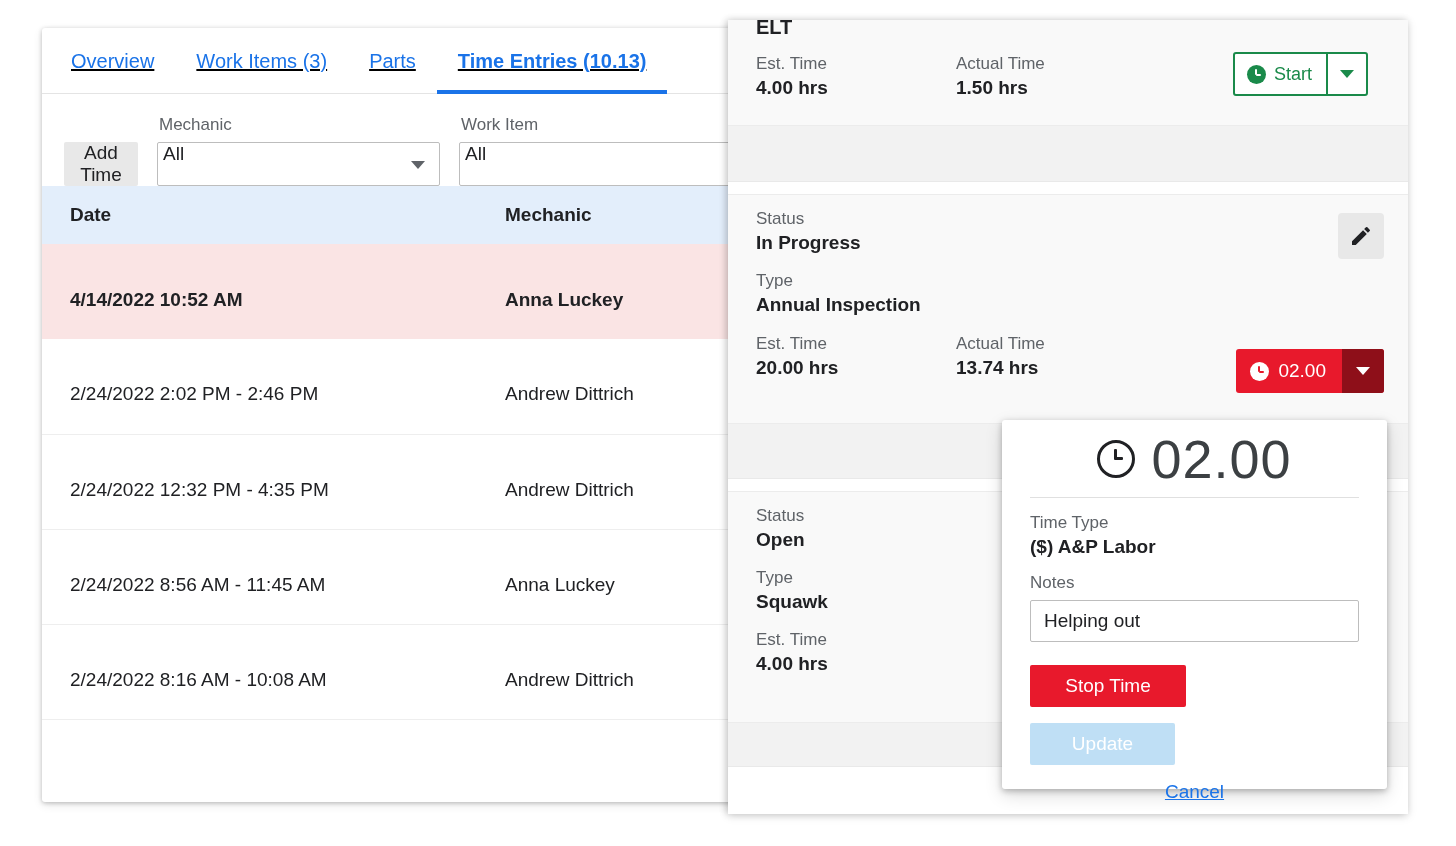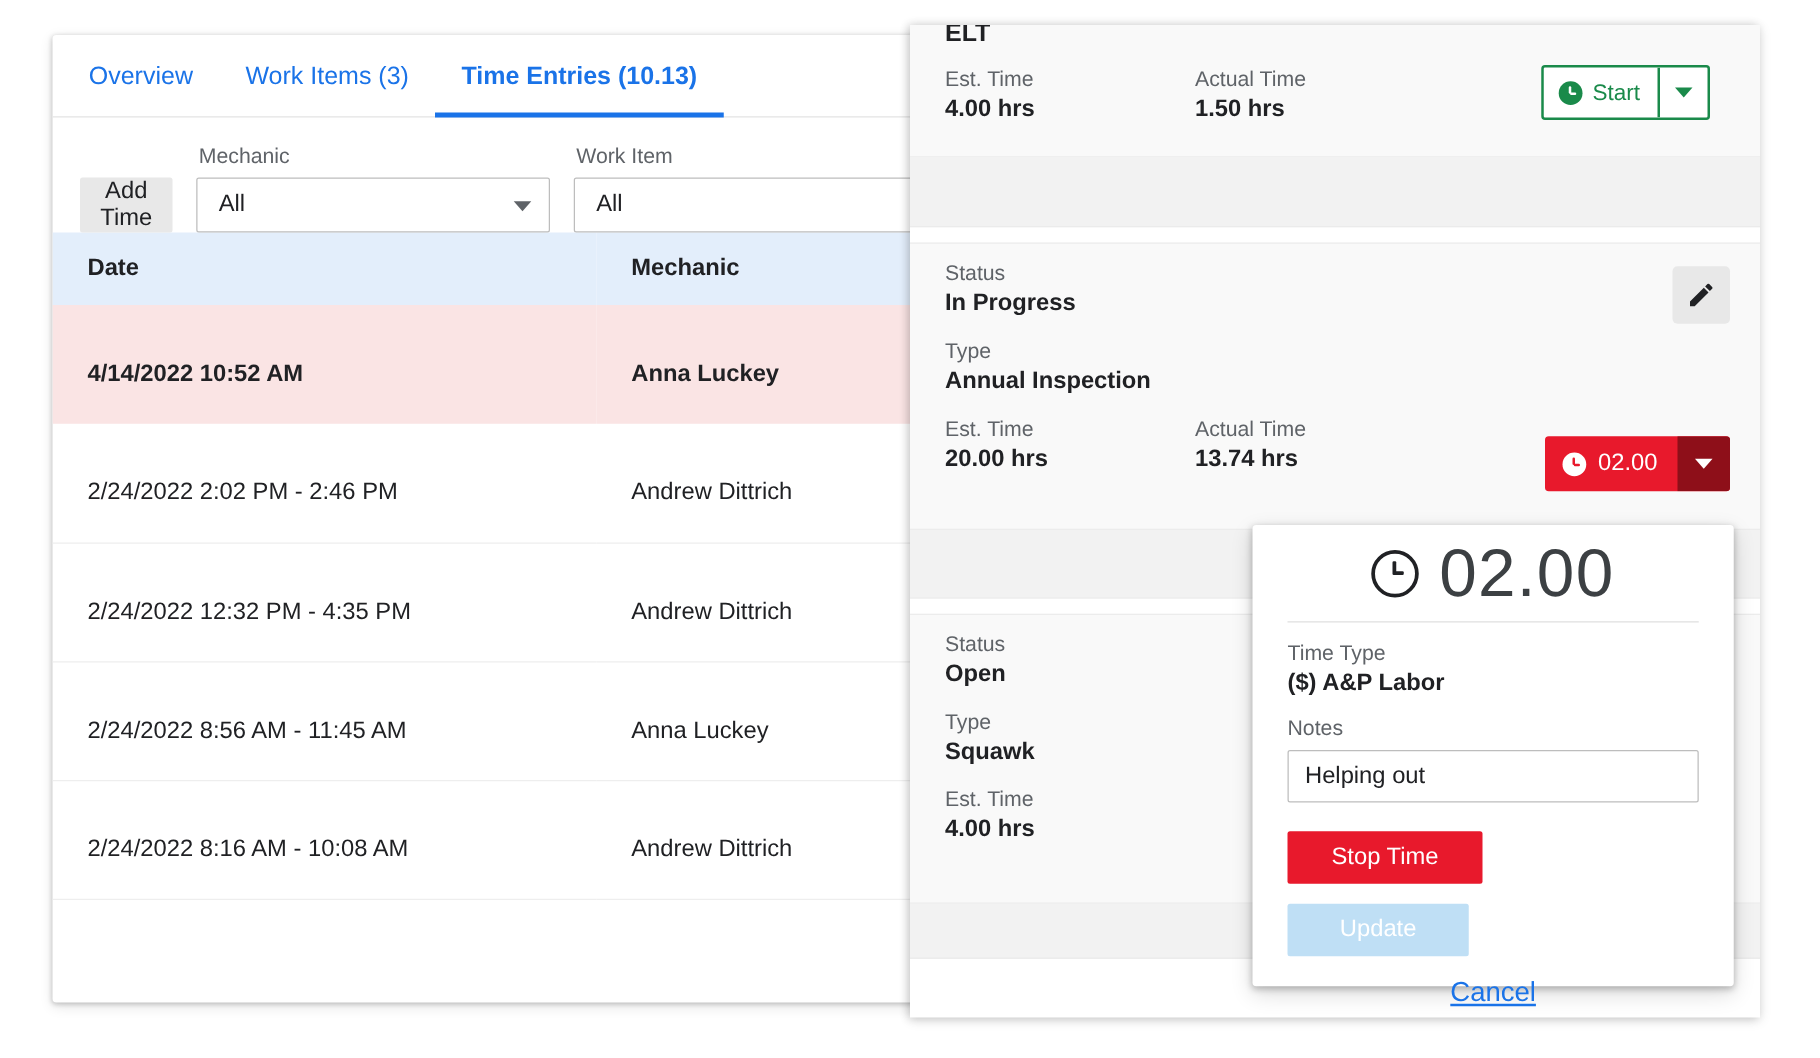--- a/index.html
+++ b/index.html
@@ -28,6 +28,7 @@
     align-items: center;
     padding-left: 8px;
     border-bottom: 1px solid #e4e4e4;
+    text-decoration: underline;
   }
   .tab {
     font-size: 20px;

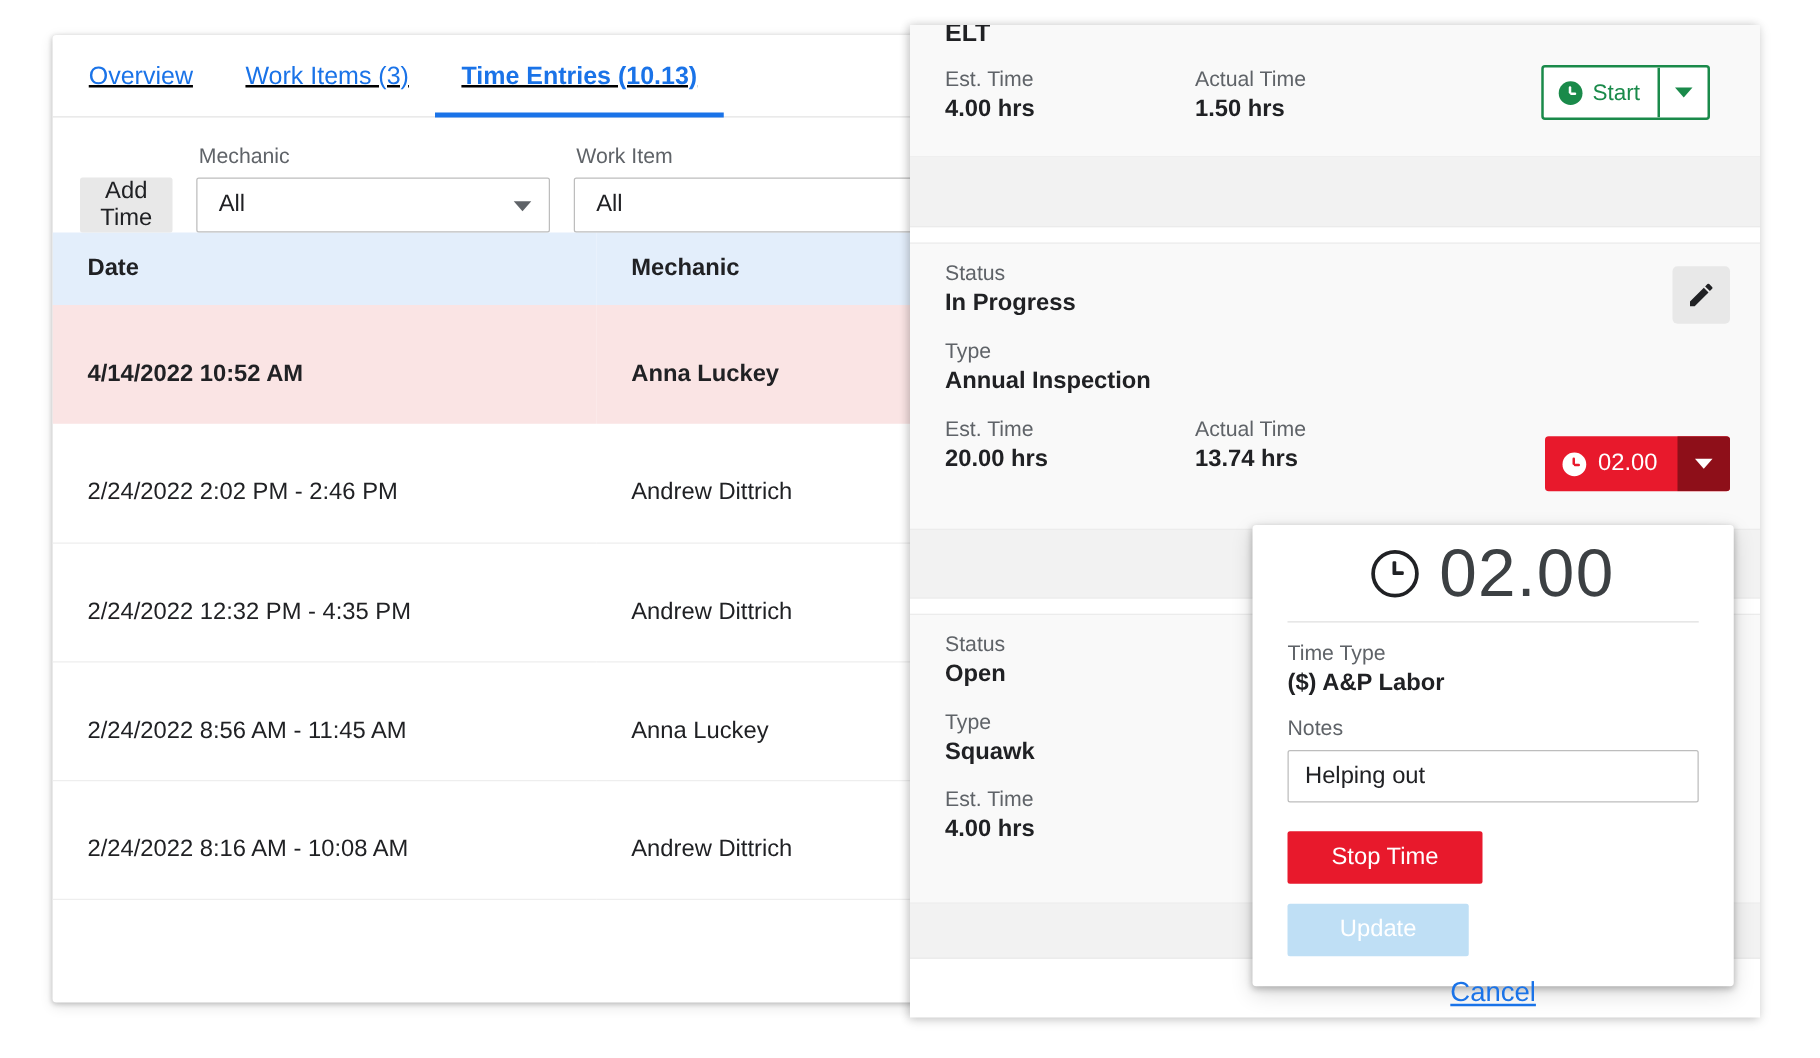--- a/index.html
+++ b/index.html
@@ -305,6 +305,7 @@
     <div class="tabs">
       <div class="tab">Overview</div>
       <div class="tab">Work Items (3)</div>
+      <div class="tab">Parts</div>
       <div class="tab active">Time Entries (10.13)</div>
     </div>
 

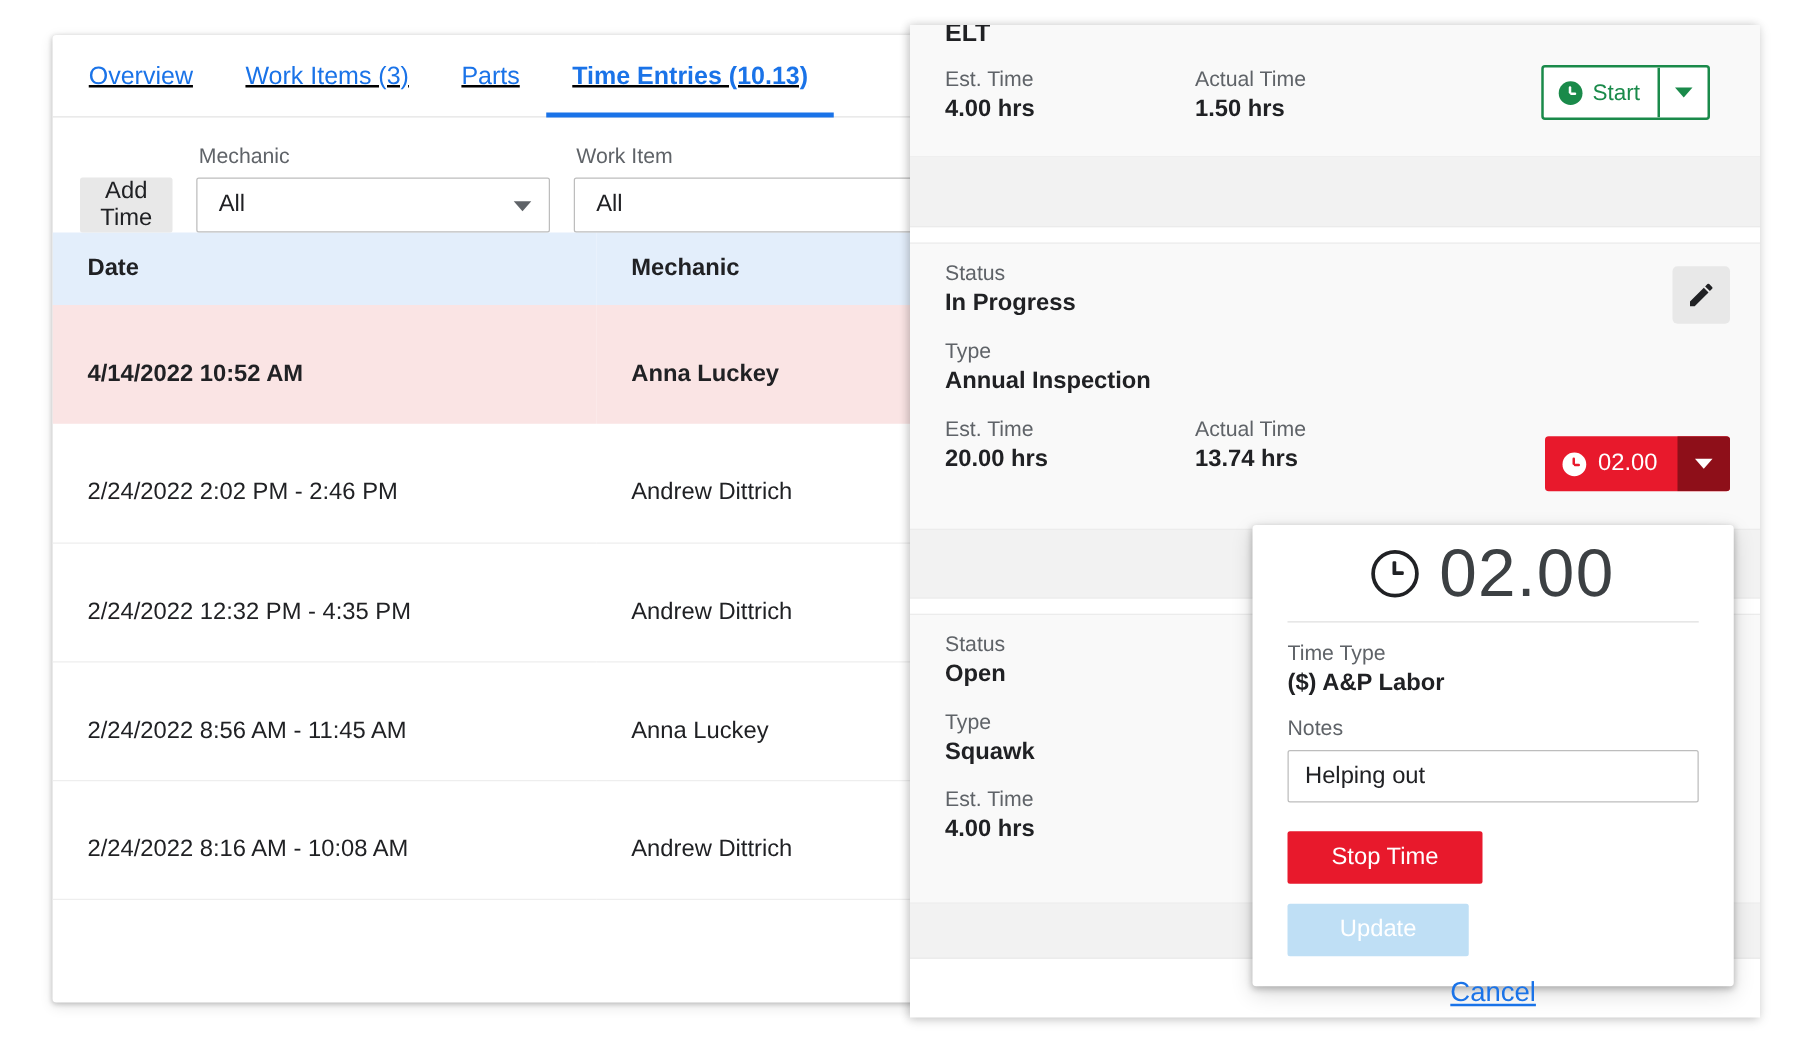--- a/index.html
+++ b/index.html
@@ -77,8 +77,7 @@
     border-radius: 2px;
     background: #fff;
     display: flex;
-    align-items: center;
-    padding: 0 17px;
+    padding: 0 5px;
     font-size: 19px;
     color: #202124;
     cursor: pointer;

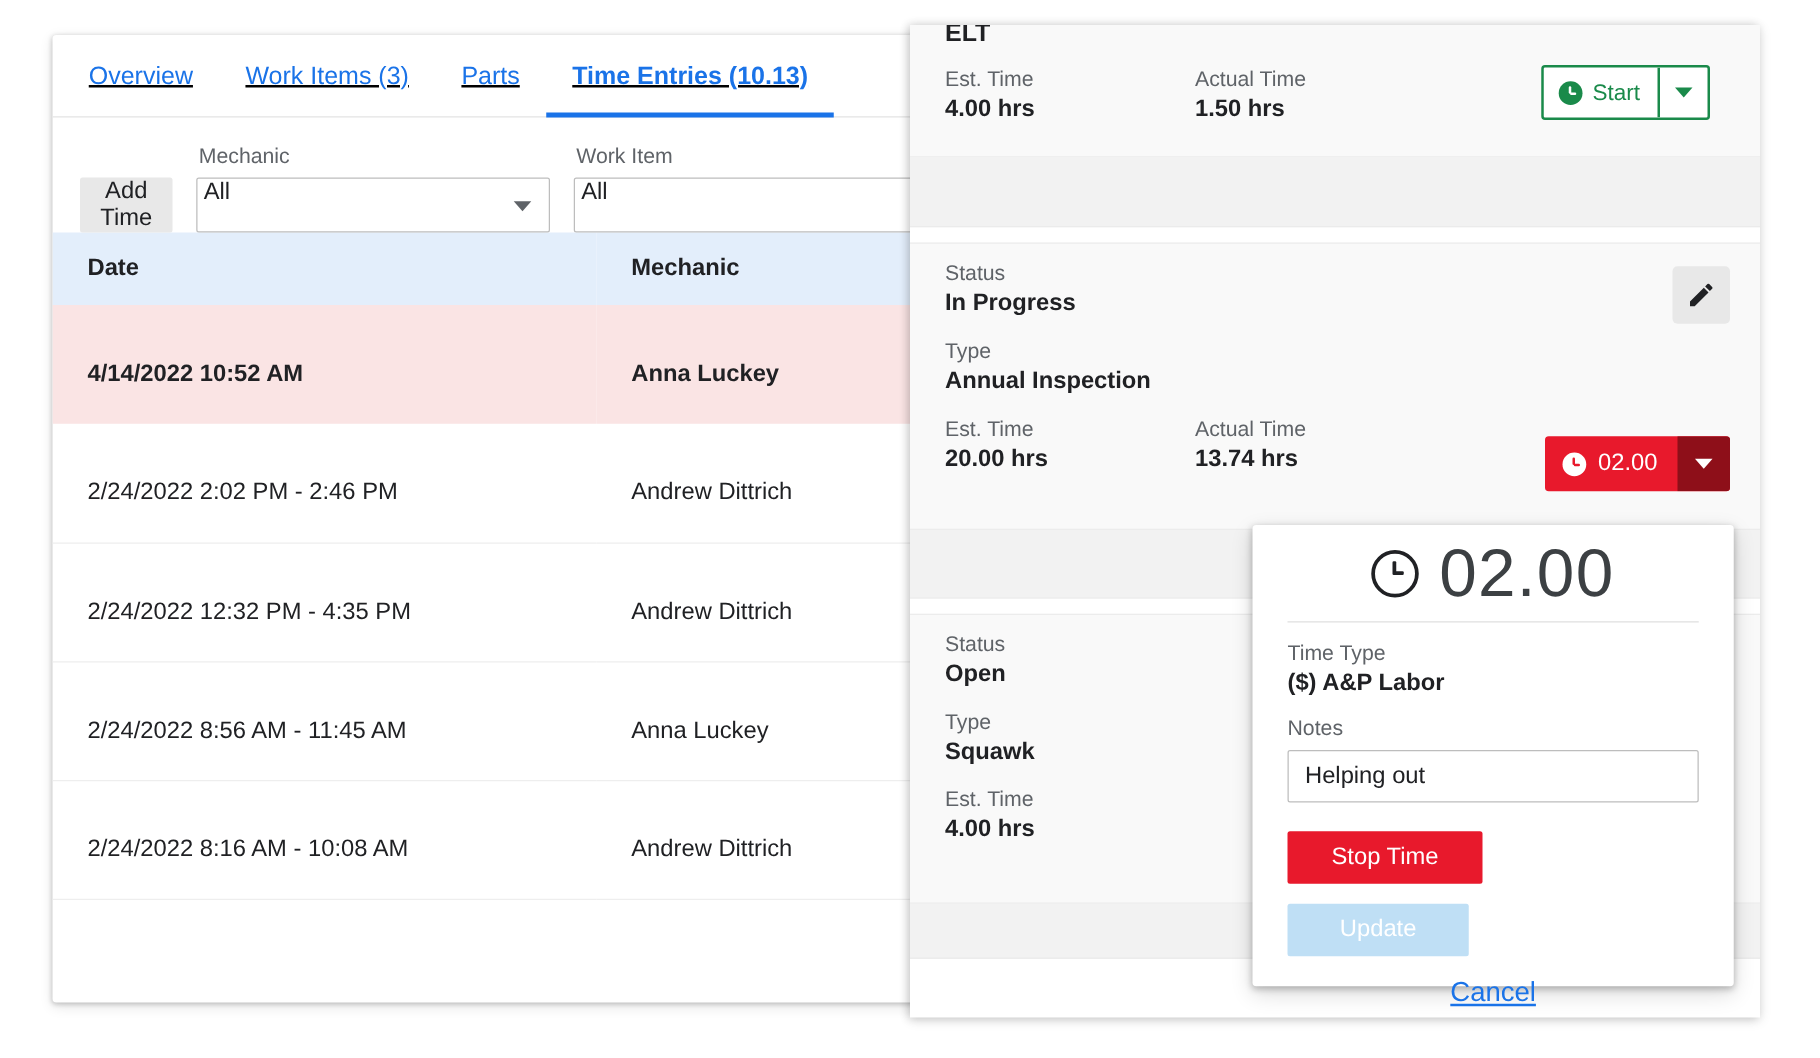--- a/index.html
+++ b/index.html
@@ -290,7 +290,7 @@
   }
   .cancel-link {
     display: block; text-align: center; margin-top: 16px;
-    color: #1a73e8; font-size: 22px;
+    color: #1a73e8; font-size: 19px;
     text-decoration: underline; cursor: pointer;
   }
 </style>

